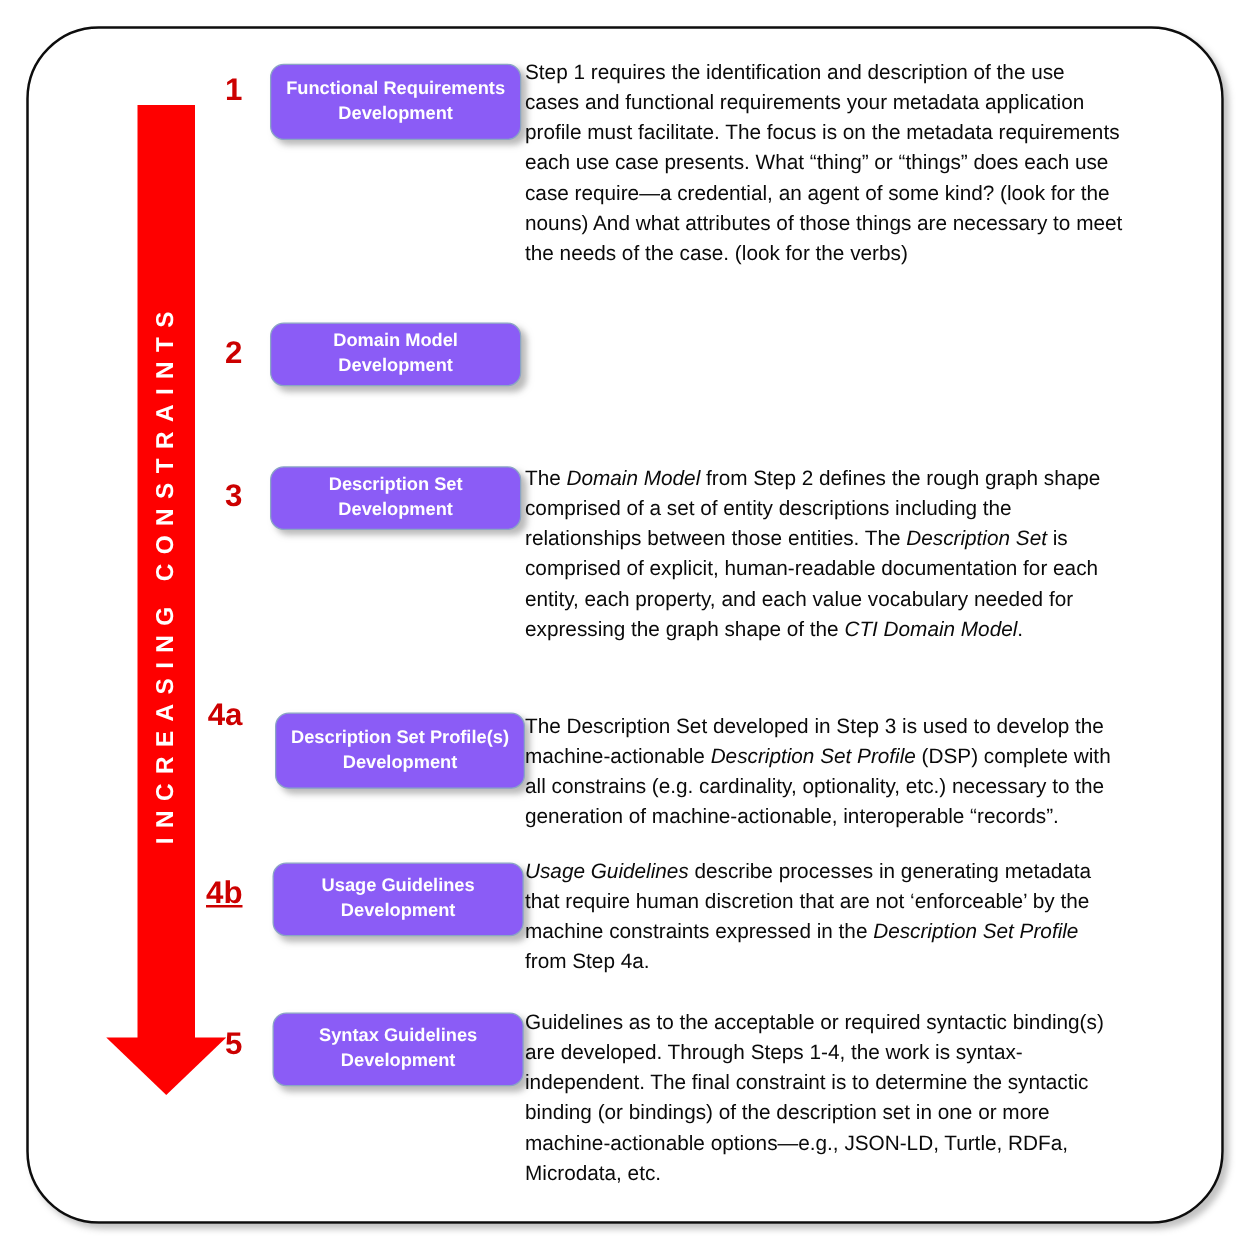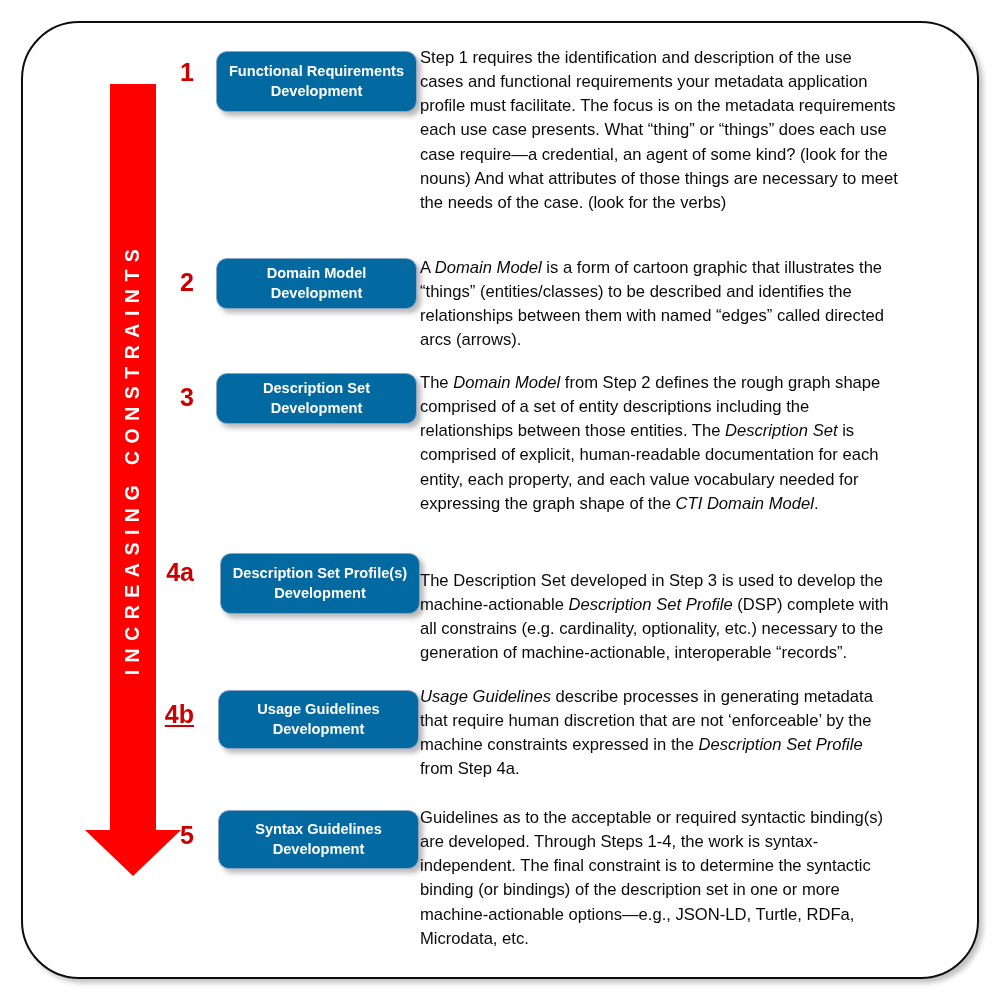--- a/index.html
+++ b/index.html
@@ -88,7 +88,7 @@
 
   .step-box {
     position: absolute;
-    background: #0369a1;
+    background: #8b5cf6;
     border: 1.5px solid #8aa5c4;
     border-radius: 11px;
     box-shadow: 4px 4px 5px rgba(130,130,130,0.55);

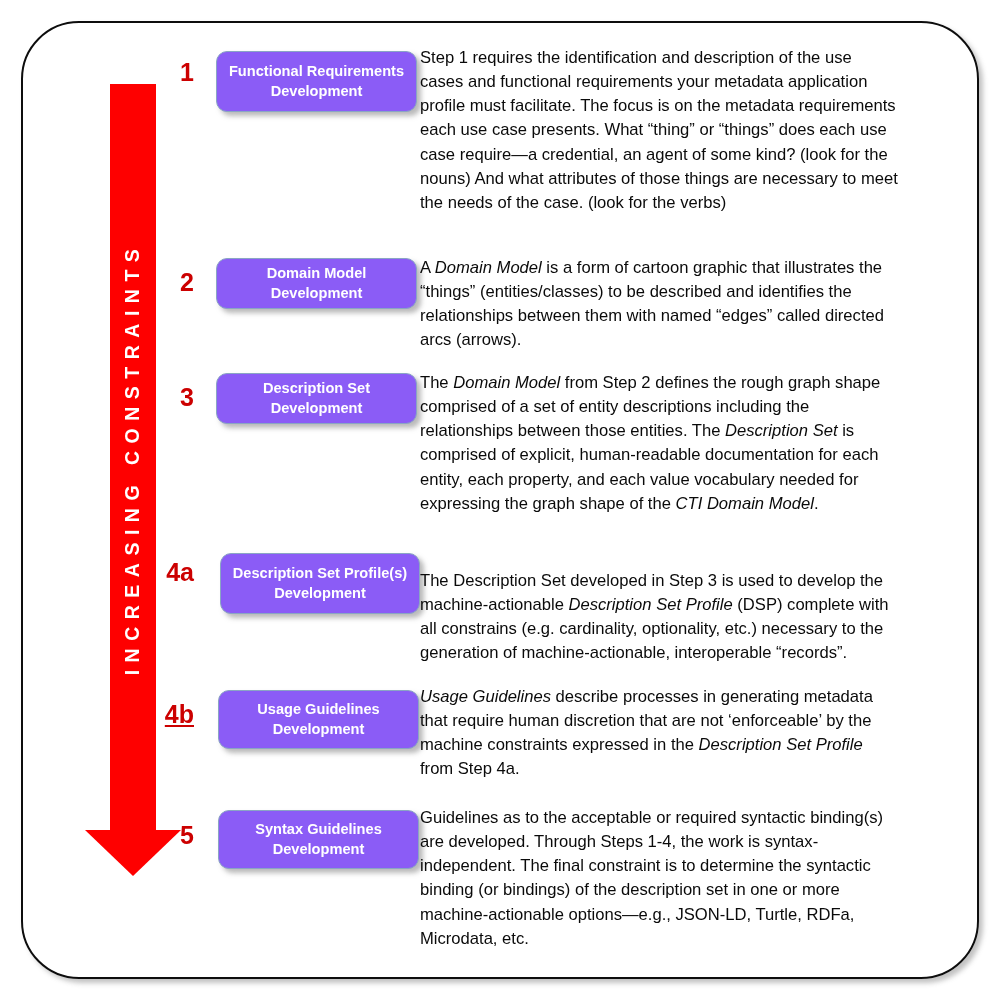--- a/index.html
+++ b/index.html
@@ -146,7 +146,6 @@
       <div>Development</div>
     </div>
   </div>
-  <div class="step-desc" style="top:256px;">A <i>Domain Model</i> is a form of cartoon graphic that illustrates the “things” (entities/classes) to be described and identifies the relationships between them with named “edges” called directed arcs (arrows).</div>
 
   <div class="step-num" style="left:150px; top:385px; width:44px;">3</div>
   <div class="step-box" style="left:216px; top:373px; width:201px; height:51px;">

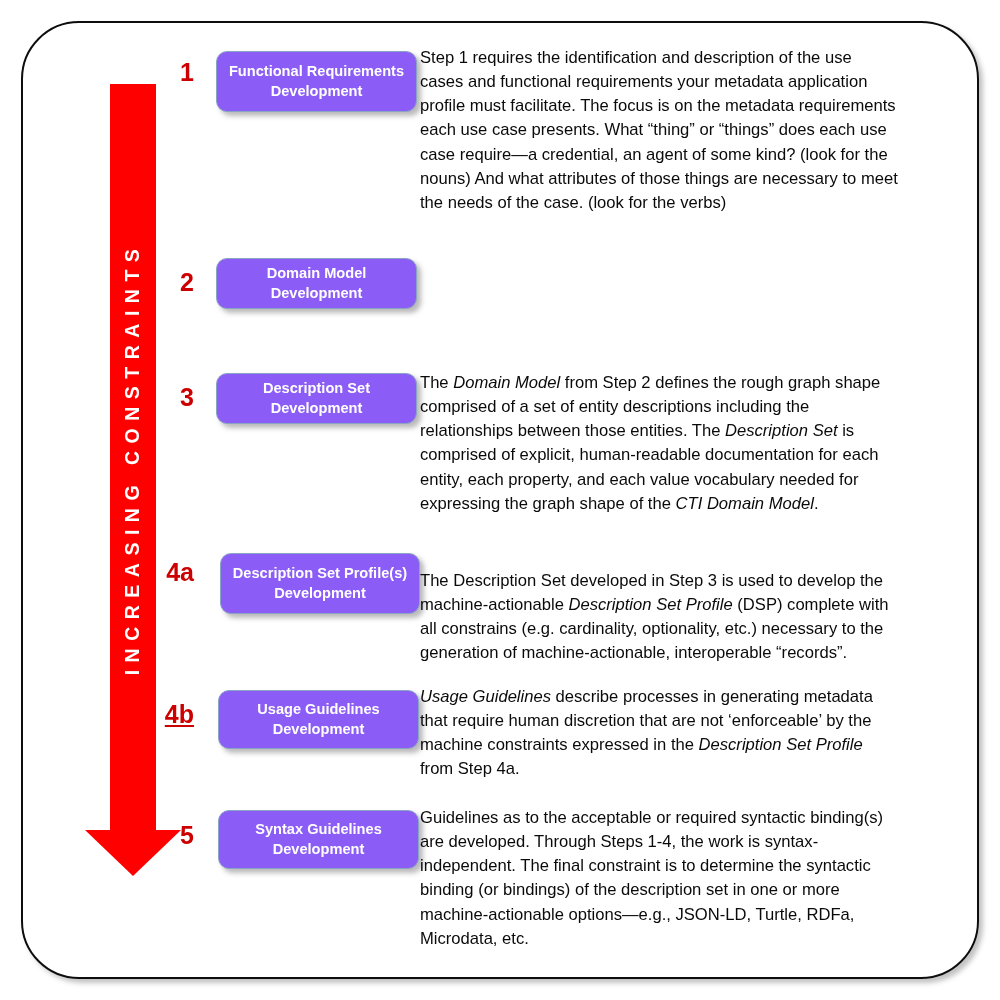--- a/index.html
+++ b/index.html
@@ -157,7 +157,7 @@
   <div class="step-desc" style="top:371px;">The <i>Domain Model</i> from Step 2 defines the rough graph shape comprised of a set of entity descriptions including the relationships between those entities. The <i>Description Set</i> is comprised of explicit, human-readable documentation for each entity, each property, and each value vocabulary needed for expressing the graph shape of the <i>CTI Domain Model</i>.</div>
 
   <div class="step-num" style="left:142px; top:560px; width:52px;">4a</div>
-  <div class="step-box" style="left:220px; top:553px; width:200px; height:61px;">
+  <div class="step-box" style="left:220px; top:570px; width:200px; height:61px;">
     <div>
       <div>Description Set Profile(s)</div>
       <div>Development</div>

